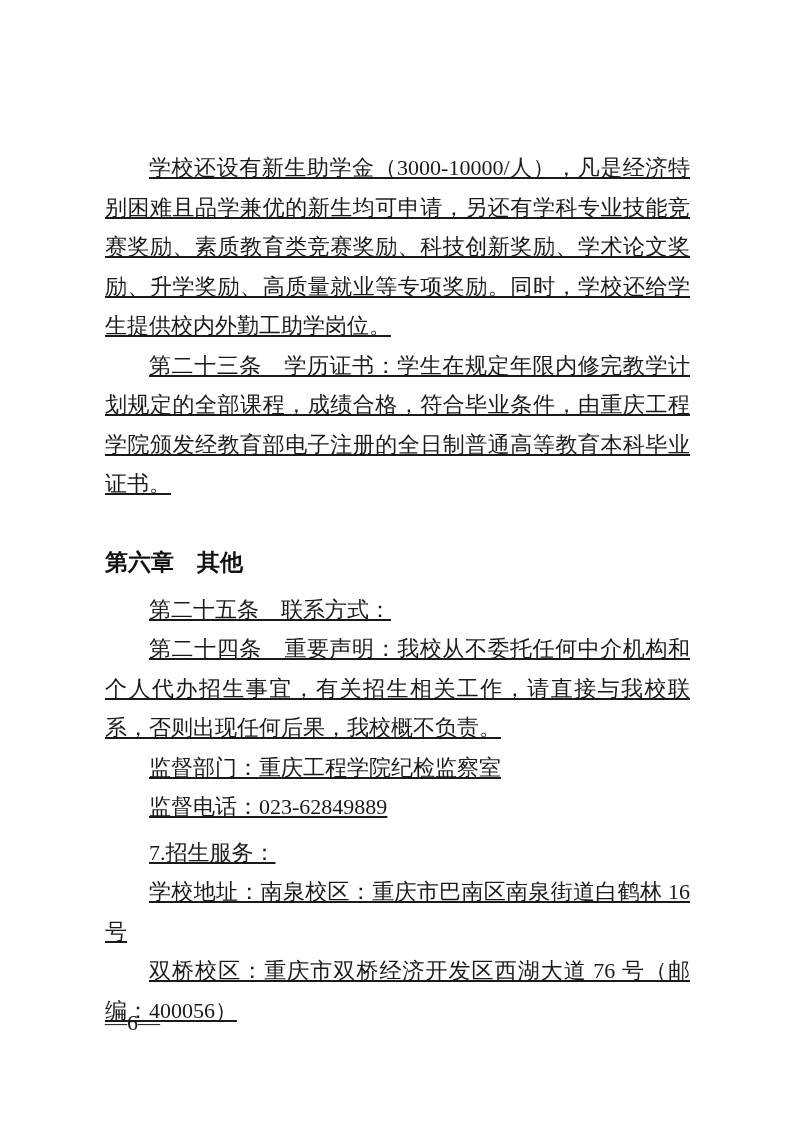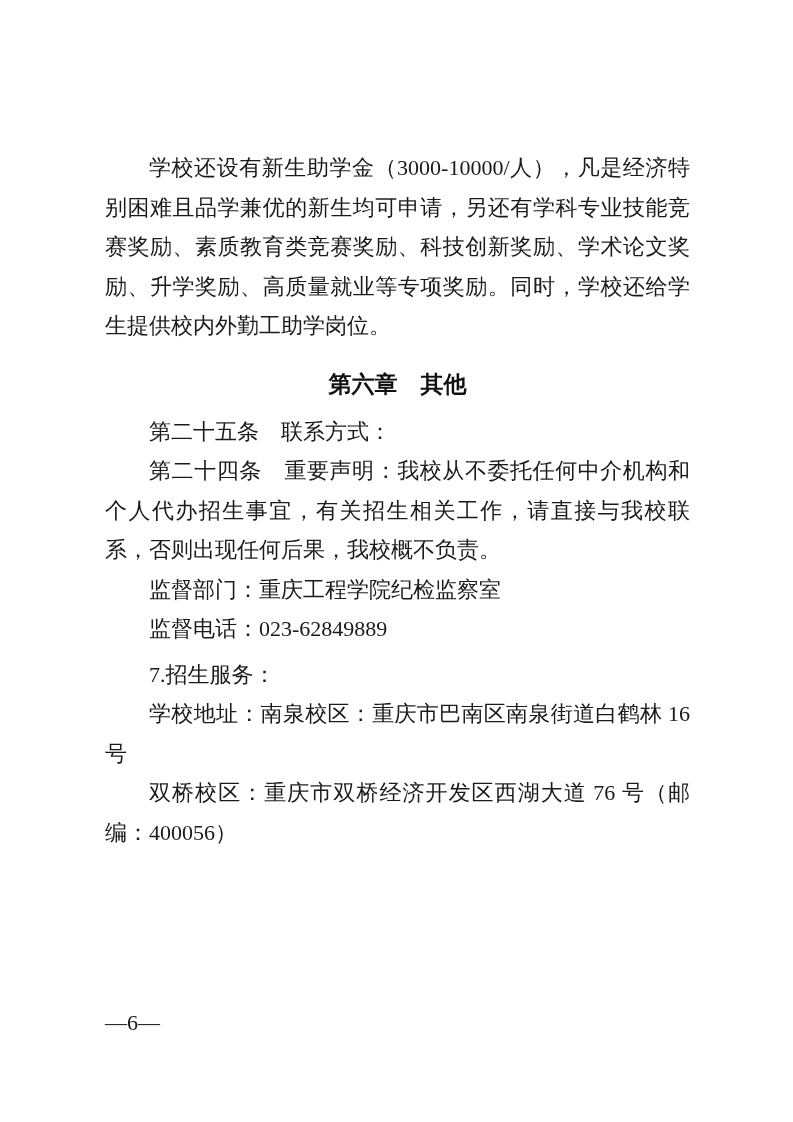--- a/index.html
+++ b/index.html
@@ -28,6 +28,7 @@
     line-height: 39.5px;
     text-align: justify;
     text-indent: 2em;
+    text-decoration: underline;
   }
   .chapter-heading {
     margin: 18px 0 8px 0;

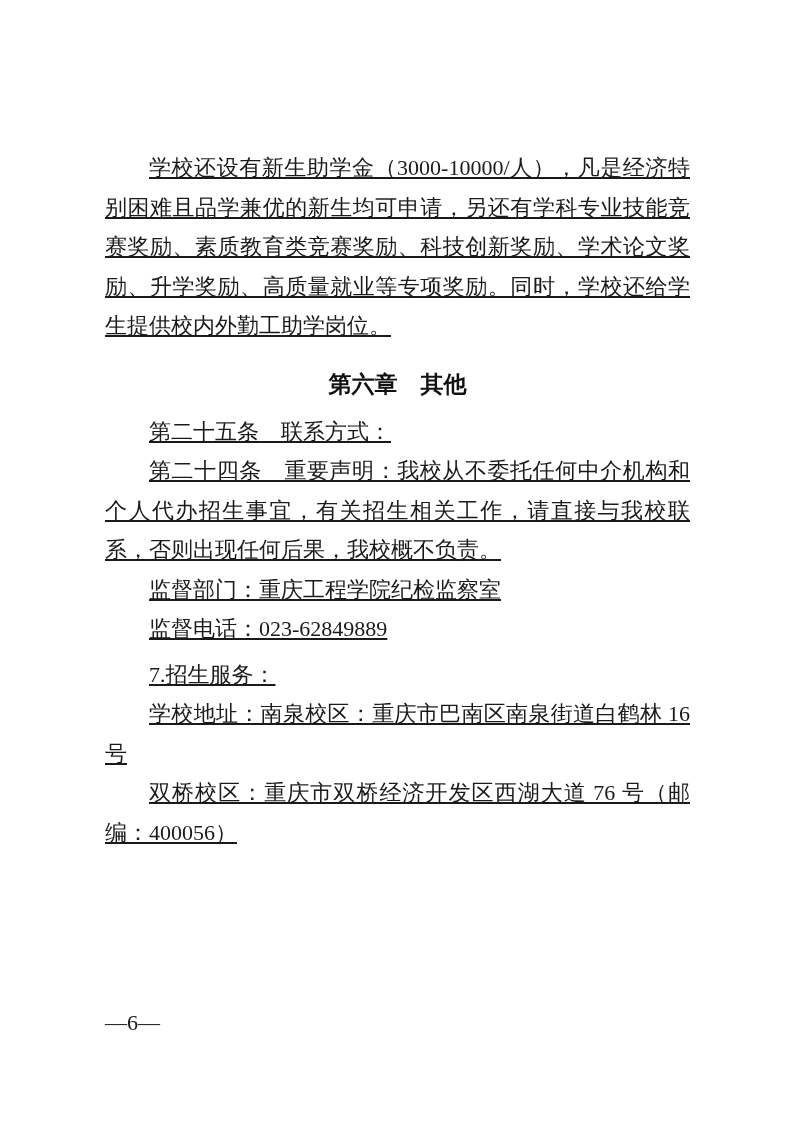--- a/index.html
+++ b/index.html
@@ -58,6 +58,7 @@
 <div class="page">
   <div class="content">
     <p class="body-para">学校还设有新生助学金（3000-10000/人），凡是经济特别困难且品学兼优的新生均可申请，另还有学科专业技能竞赛奖励、素质教育类竞赛奖励、科技创新奖励、学术论文奖励、升学奖励、高质量就业等专项奖励。同时，学校还给学生提供校内外勤工助学岗位。</p>
+    <p class="body-para">第二十三条　学历证书：学生在规定年限内修完教学计划规定的全部课程，成绩合格，符合毕业条件，由重庆工程学院颁发经教育部电子注册的全日制普通高等教育本科毕业证书。</p>
     <h2 class="chapter-heading">第六章　其他</h2>
     <p class="body-para">第二十五条　联系方式：</p>
     <p class="body-para">第二十四条　重要声明：我校从不委托任何中介机构和个人代办招生事宜，有关招生相关工作，请直接与我校联系，否则出现任何后果，我校概不负责。</p>

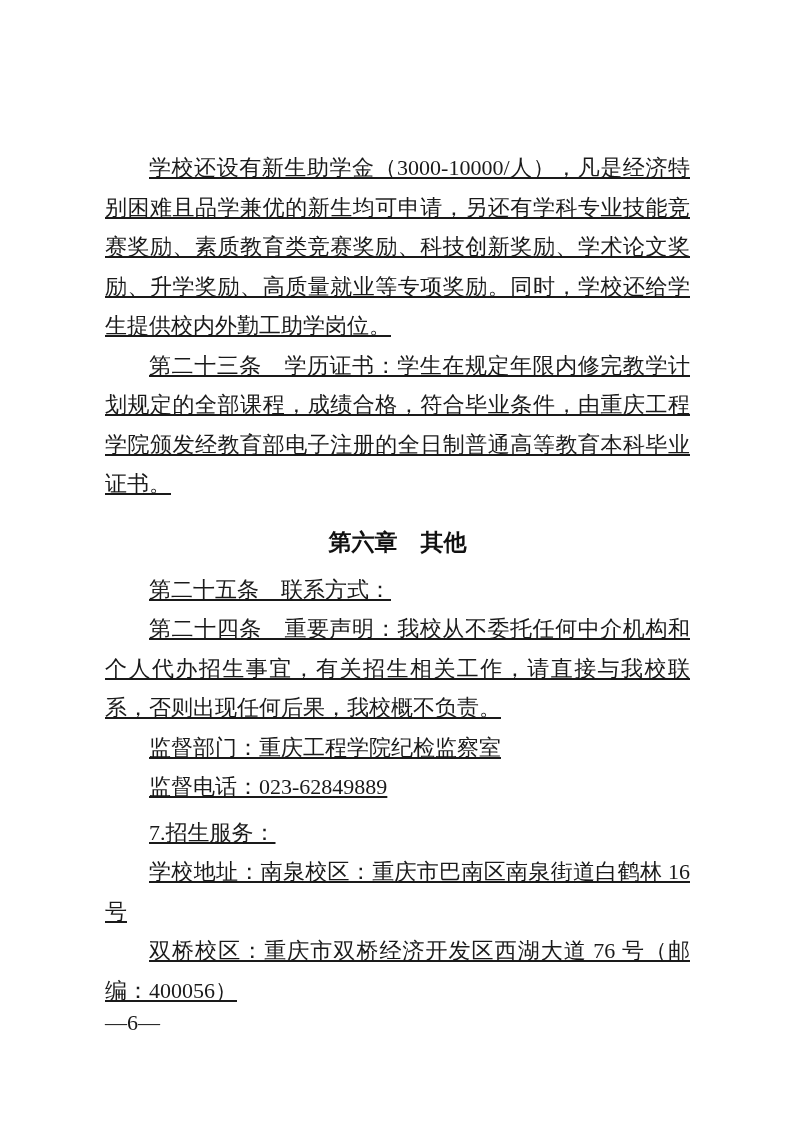--- a/index.html
+++ b/index.html
@@ -31,12 +31,12 @@
     text-decoration: underline;
   }
   .chapter-heading {
-    margin: 18px 0 8px 0;
+    margin: 38px 0 8px 0;
     font-family: "Liberation Sans", "DejaVu Sans", sans-serif;
     font-size: 23px;
     font-weight: 700;
     line-height: 40px;
-    text-align: center;
+    text-align: left;
     text-indent: 0;
     color: #111111;
   }

